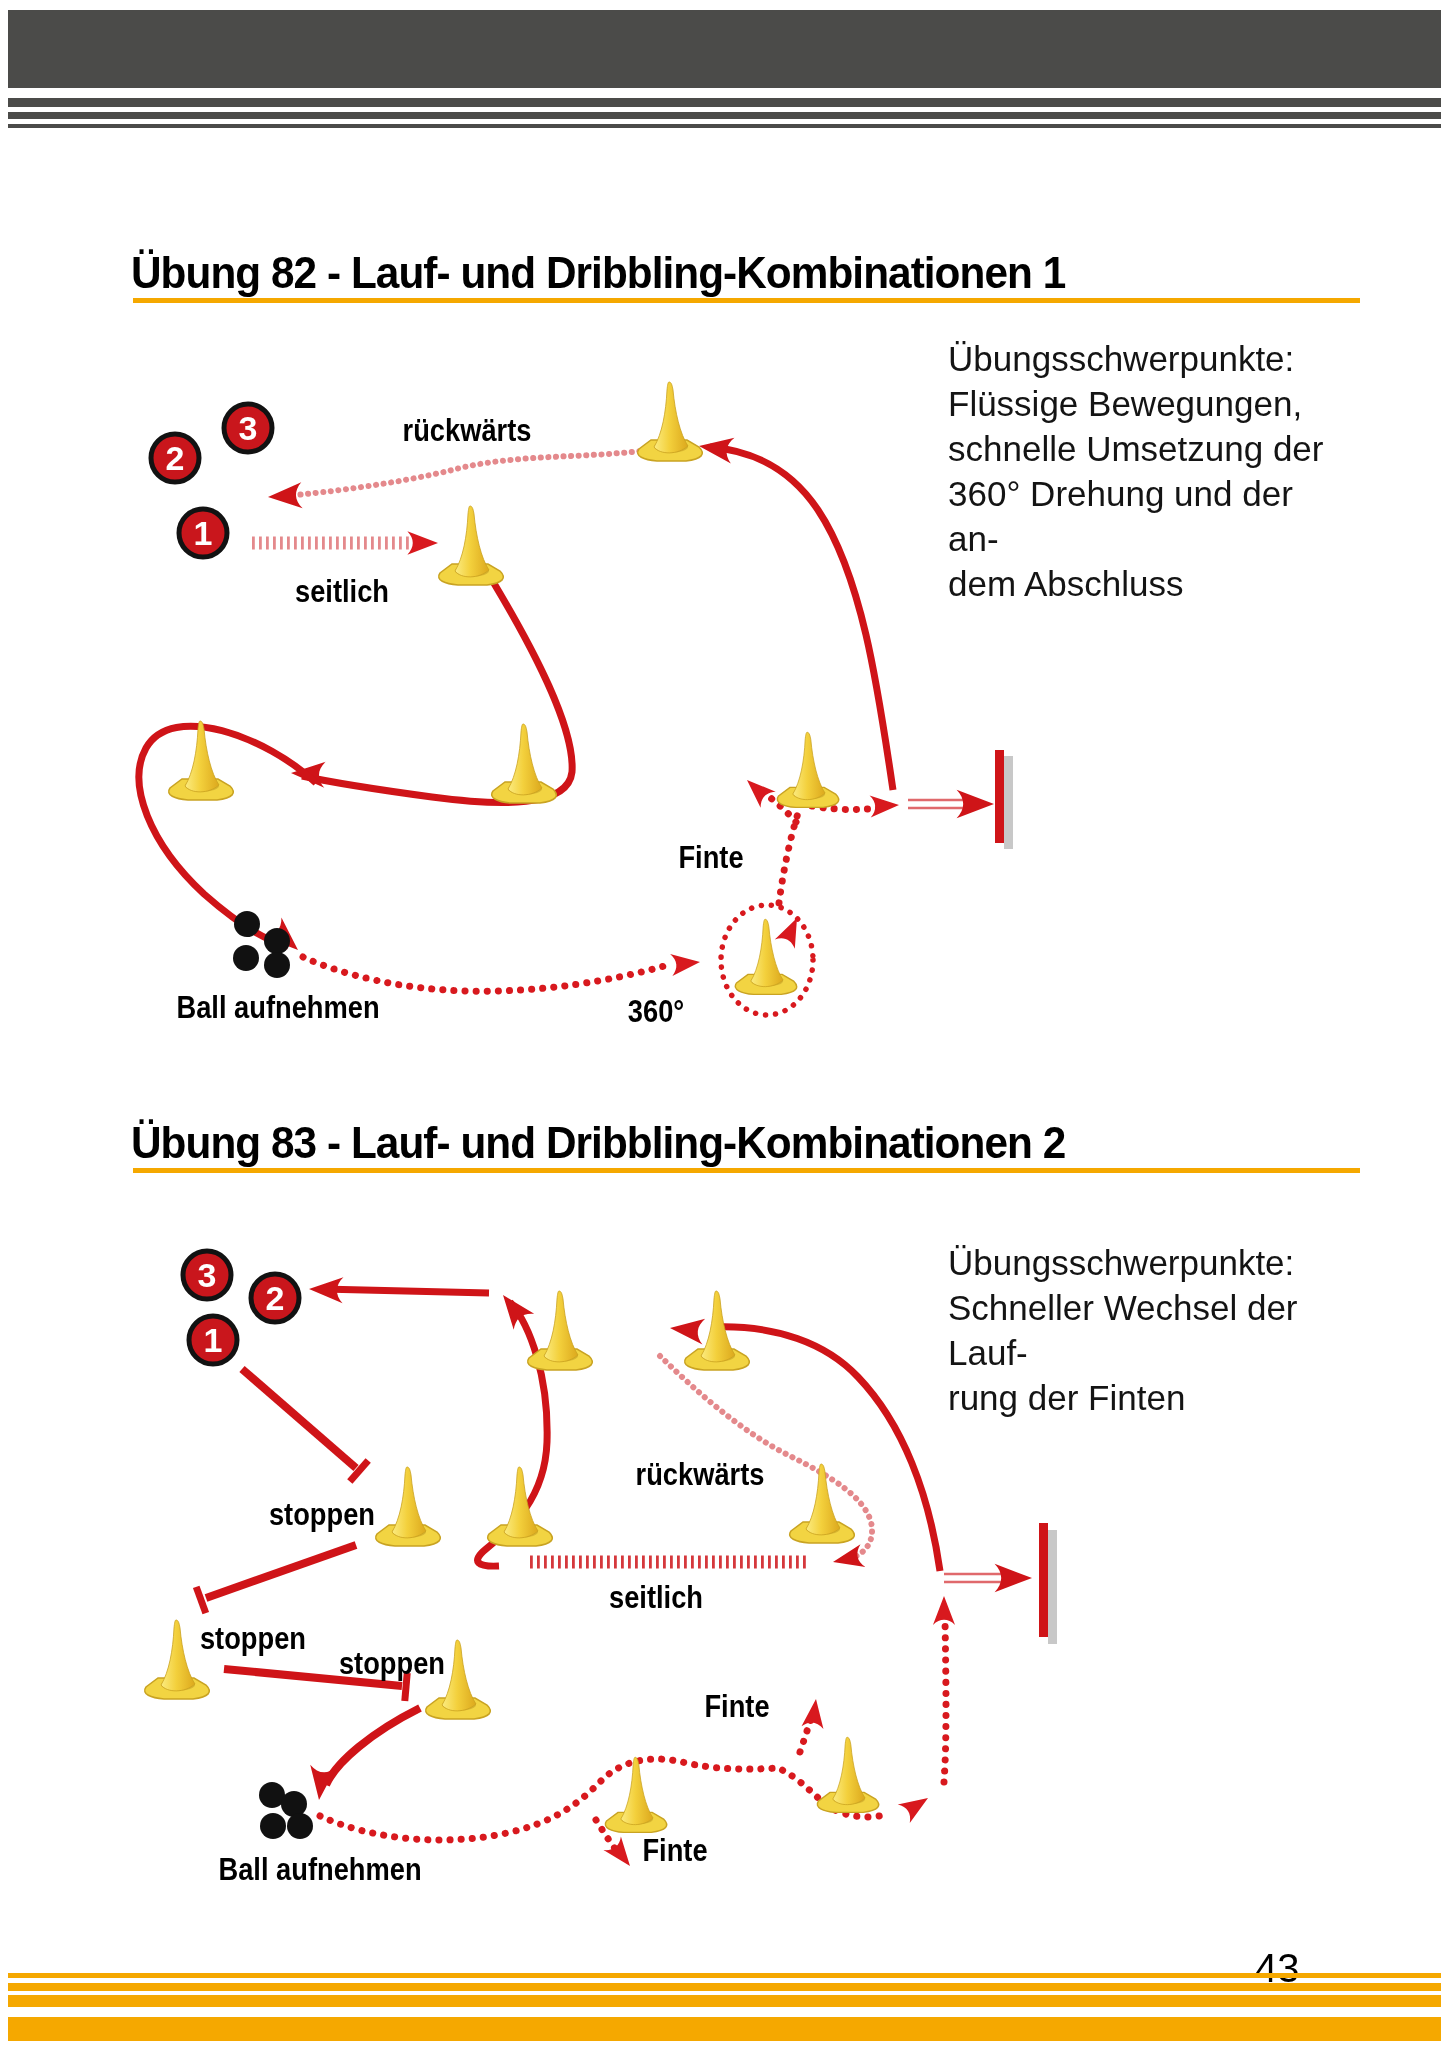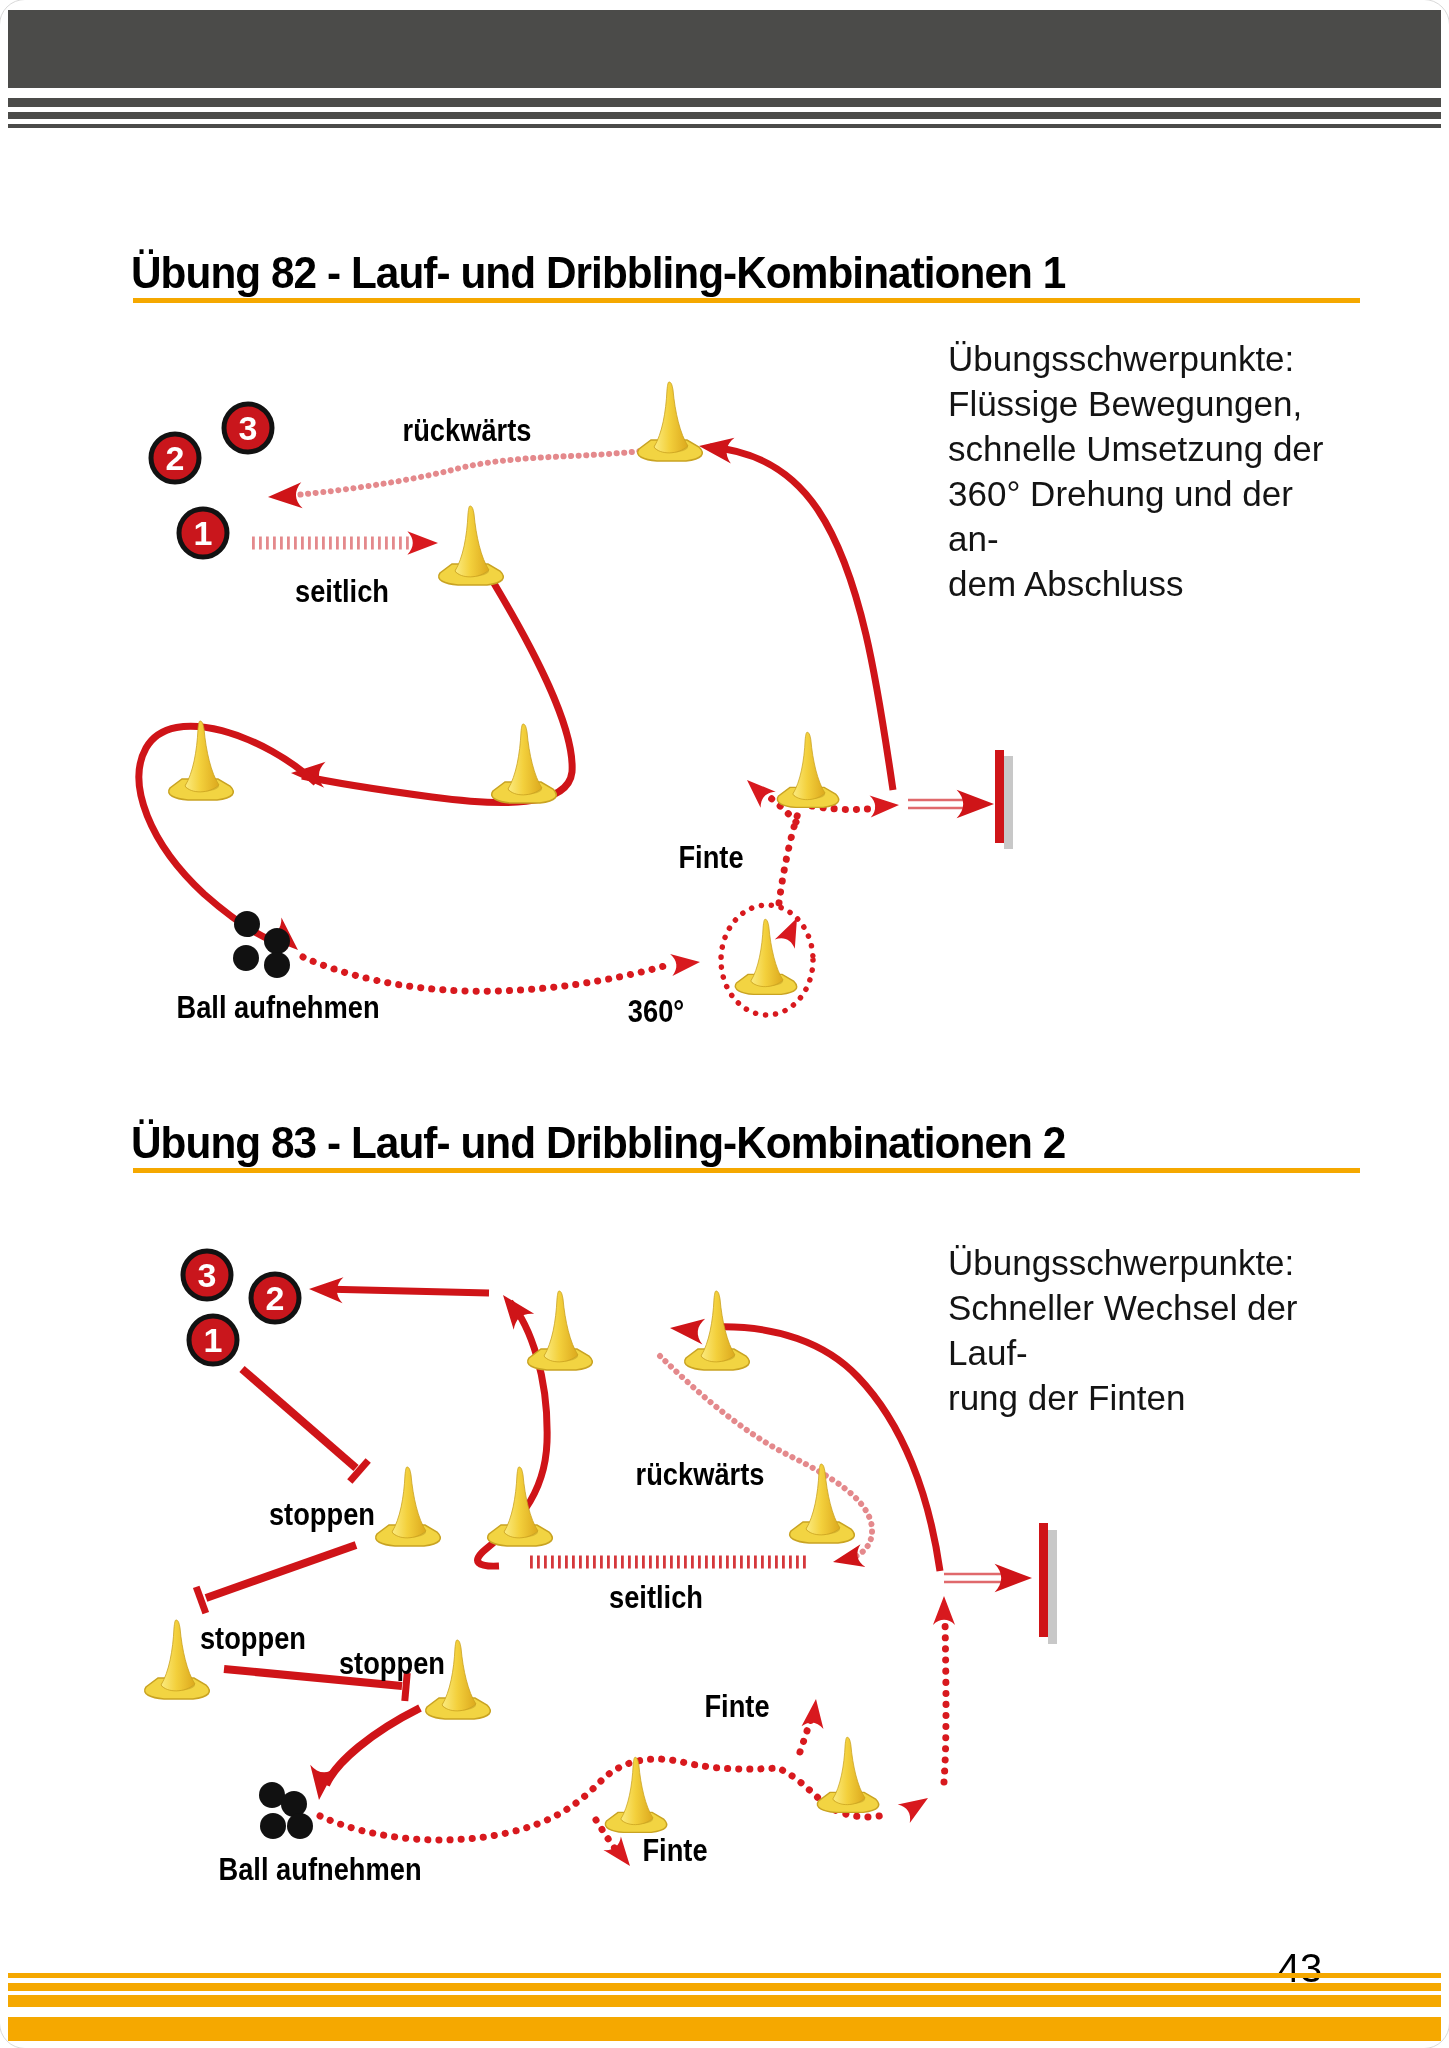--- a/index.html
+++ b/index.html
@@ -4,7 +4,7 @@
 <style>
   html,body{margin:0;padding:0;background:#fff;}
   .page{position:relative;width:1449px;height:2048px;background:#ffffff;
-        font-family:"Liberation Sans",sans-serif;overflow:hidden;outline:1px solid #d9d9d9;border-radius:25px;}
+        font-family:"Liberation Sans",sans-serif;overflow:hidden;outline:1px solid #d9d9d9;}
   
   .bar{position:absolute;left:8px;right:8px;background:#4b4b49;}
   .bar.b-main{top:10px;height:78px;}

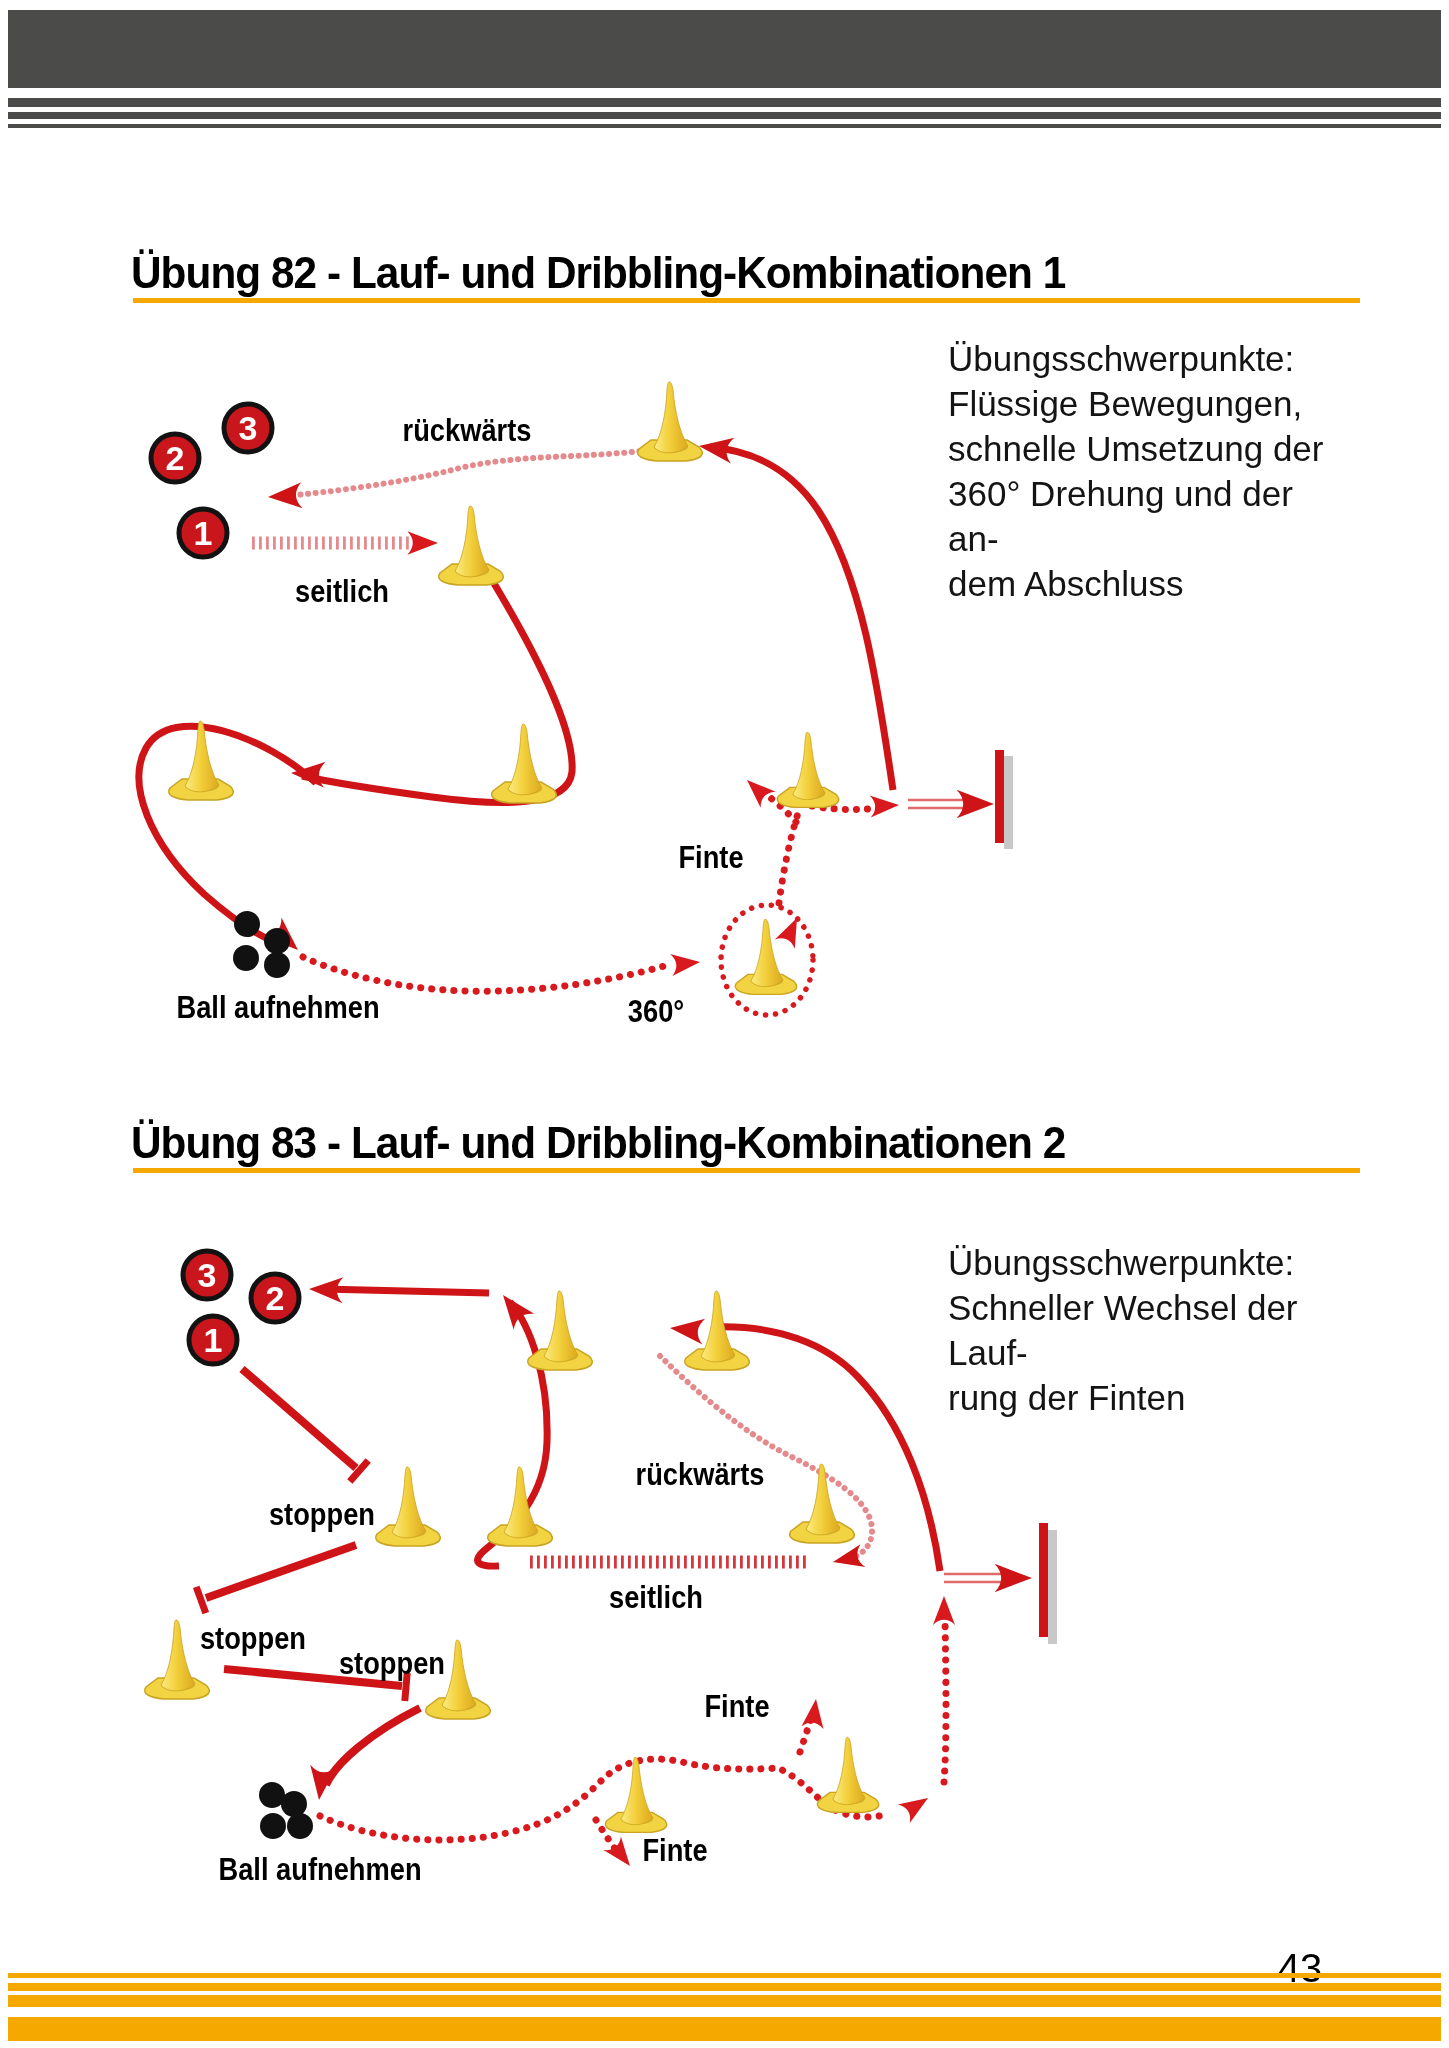--- a/index.html
+++ b/index.html
@@ -35,7 +35,7 @@
            border:5px solid #121212;color:#fff;font-weight:bold;font-size:34px;
            display:flex;align-items:center;justify-content:center;
            transform:translate(-50%,-50%);box-sizing:border-box;}
-  .pnum{position:absolute;top:1946px;left:1255px;width:90px;text-align:center;
+  .pnum{position:absolute;top:1946px;left:1255px;width:90px;text-align:left;
         font-size:40px;color:#000;}
   svg.layer{position:absolute;left:0;top:0;}
 </style>

